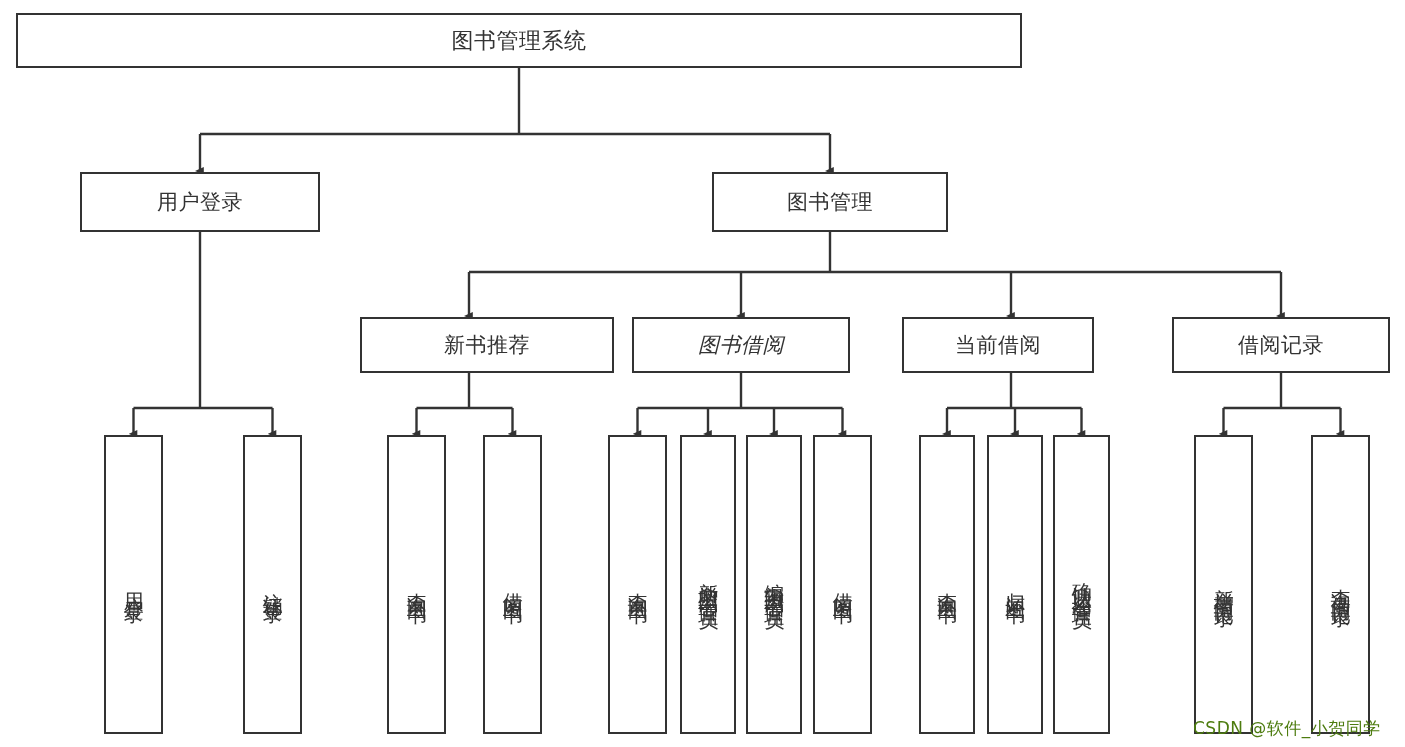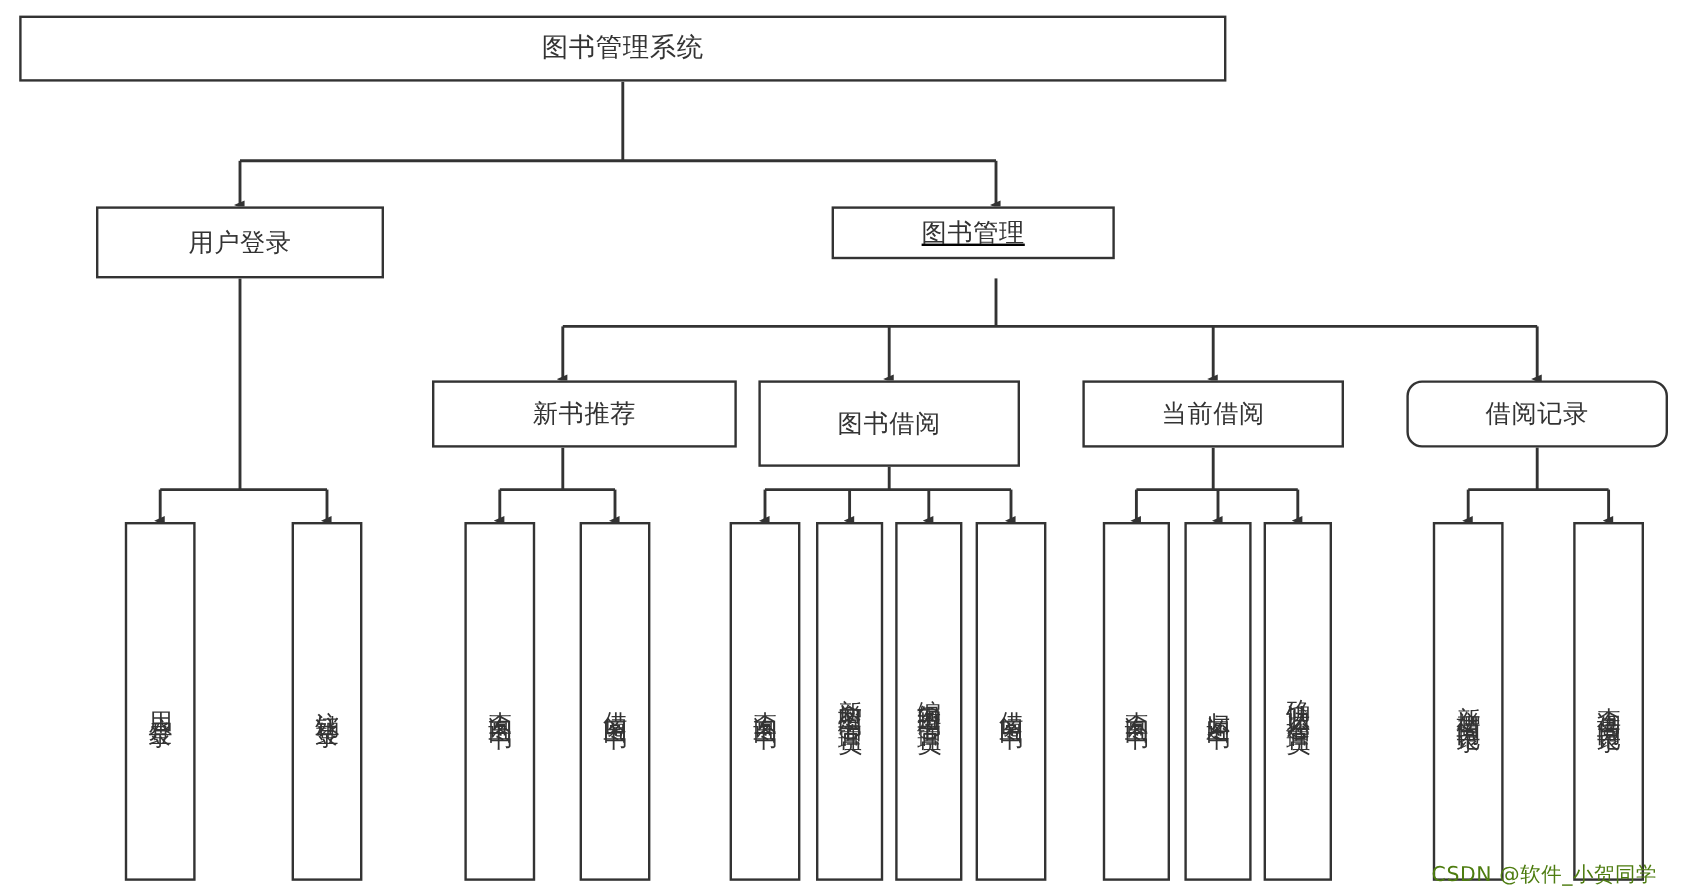--- a/index.html
+++ b/index.html
@@ -115,7 +115,7 @@
       <div class="node" style="left: 80px; top: 172px; width: 240px; height: 60px;">
         <span class="node-label">用户登录</span>
       </div>
-      <div class="node" style="left: 693px; top: 172px; width: 236px; height: 44px; text-decoration: underline;">
+      <div class="node" style="left: 712px; top: 172px; width: 236px; height: 60px;">
         <span class="node-label">图书管理</span>
       </div>
       <div class="node" style="left: 360px; top: 317px; width: 254px; height: 56px;">

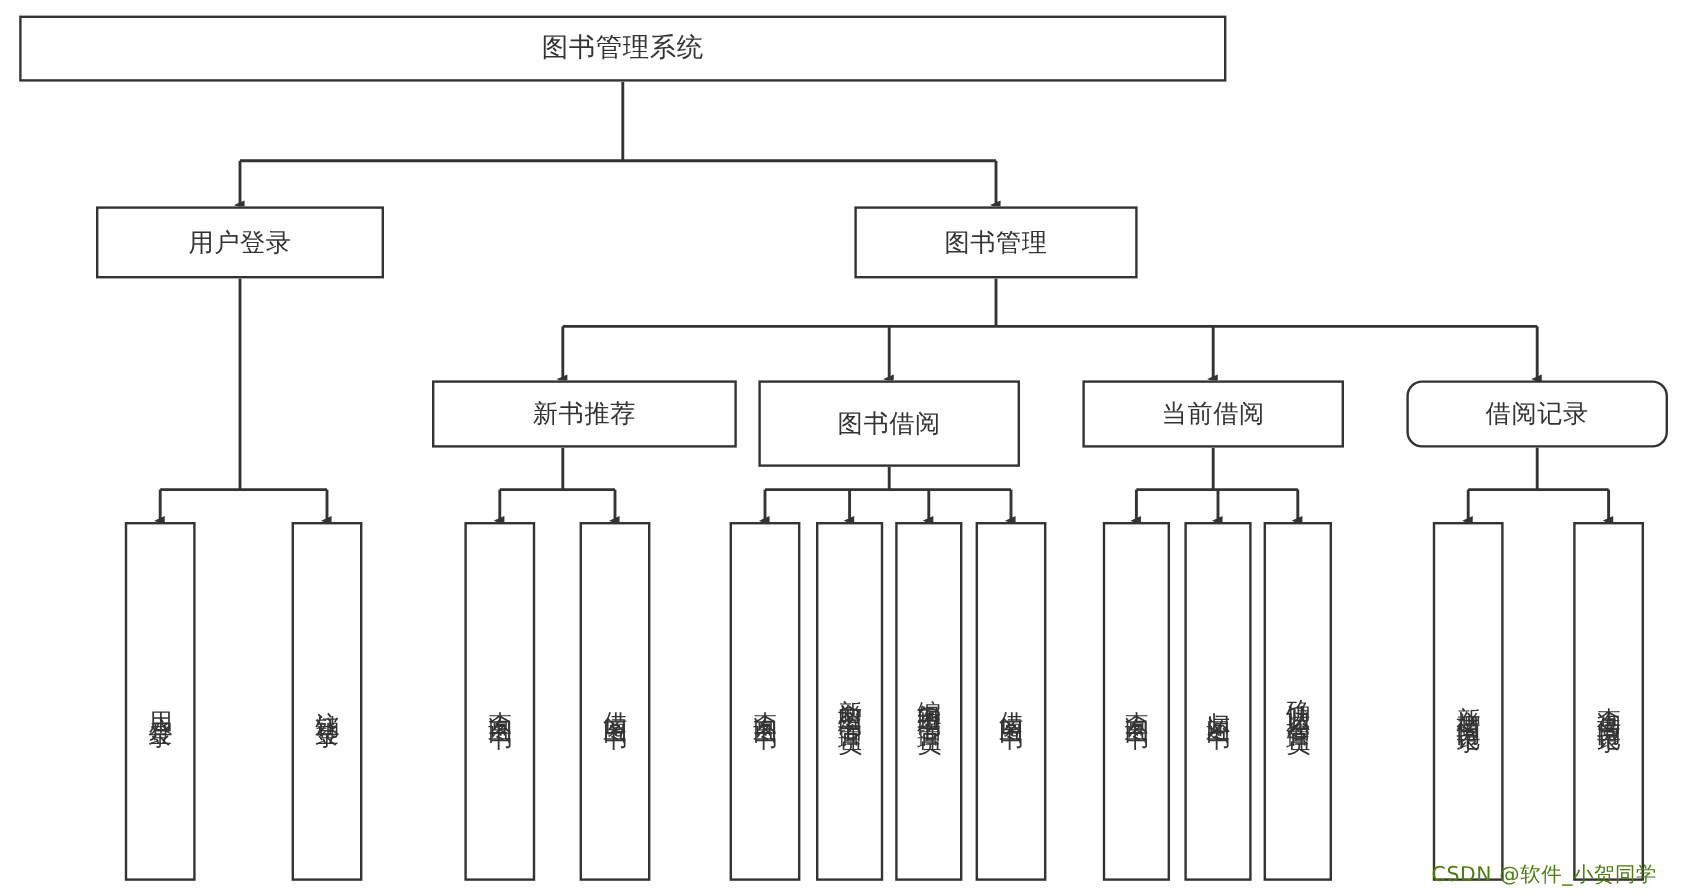--- a/index.html
+++ b/index.html
@@ -121,7 +121,7 @@
       <div class="node" style="left: 360px; top: 317px; width: 254px; height: 56px;">
         <span class="node-label">新书推荐</span>
       </div>
-      <div class="node" style="left: 632px; top: 317px; width: 218px; height: 72px;">
+      <div class="node" style="left: 632px; top: 317px; width: 218px; height: 56px; font-style: italic;">
         <span class="node-label">图书借阅</span>
       </div>
       <div class="node" style="left: 902px; top: 317px; width: 218px; height: 56px;">

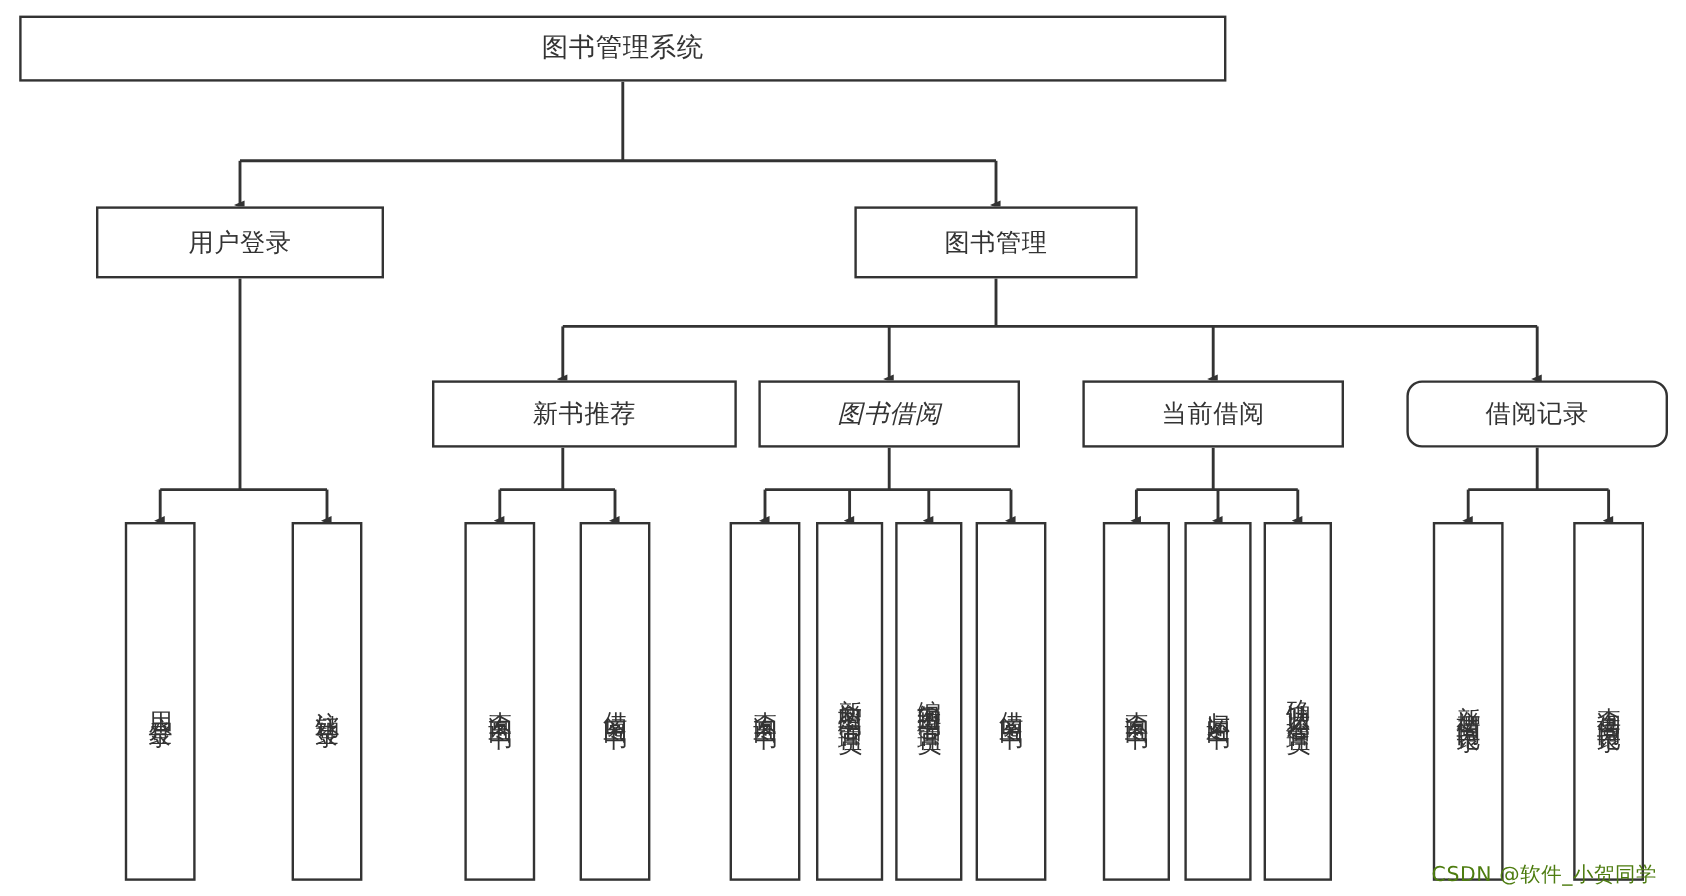--- a/index.html
+++ b/index.html
@@ -124,7 +124,7 @@
       <div class="node" style="left: 632px; top: 317px; width: 218px; height: 56px; font-style: italic;">
         <span class="node-label">图书借阅</span>
       </div>
-      <div class="node" style="left: 902px; top: 317px; width: 218px; height: 56px;">
+      <div class="node" style="left: 902px; top: 317px; width: 192px; height: 56px;">
         <span class="node-label">当前借阅</span>
       </div>
       <div class="node" style="left: 1172px; top: 317px; width: 218px; height: 56px; border-radius: 13px;">

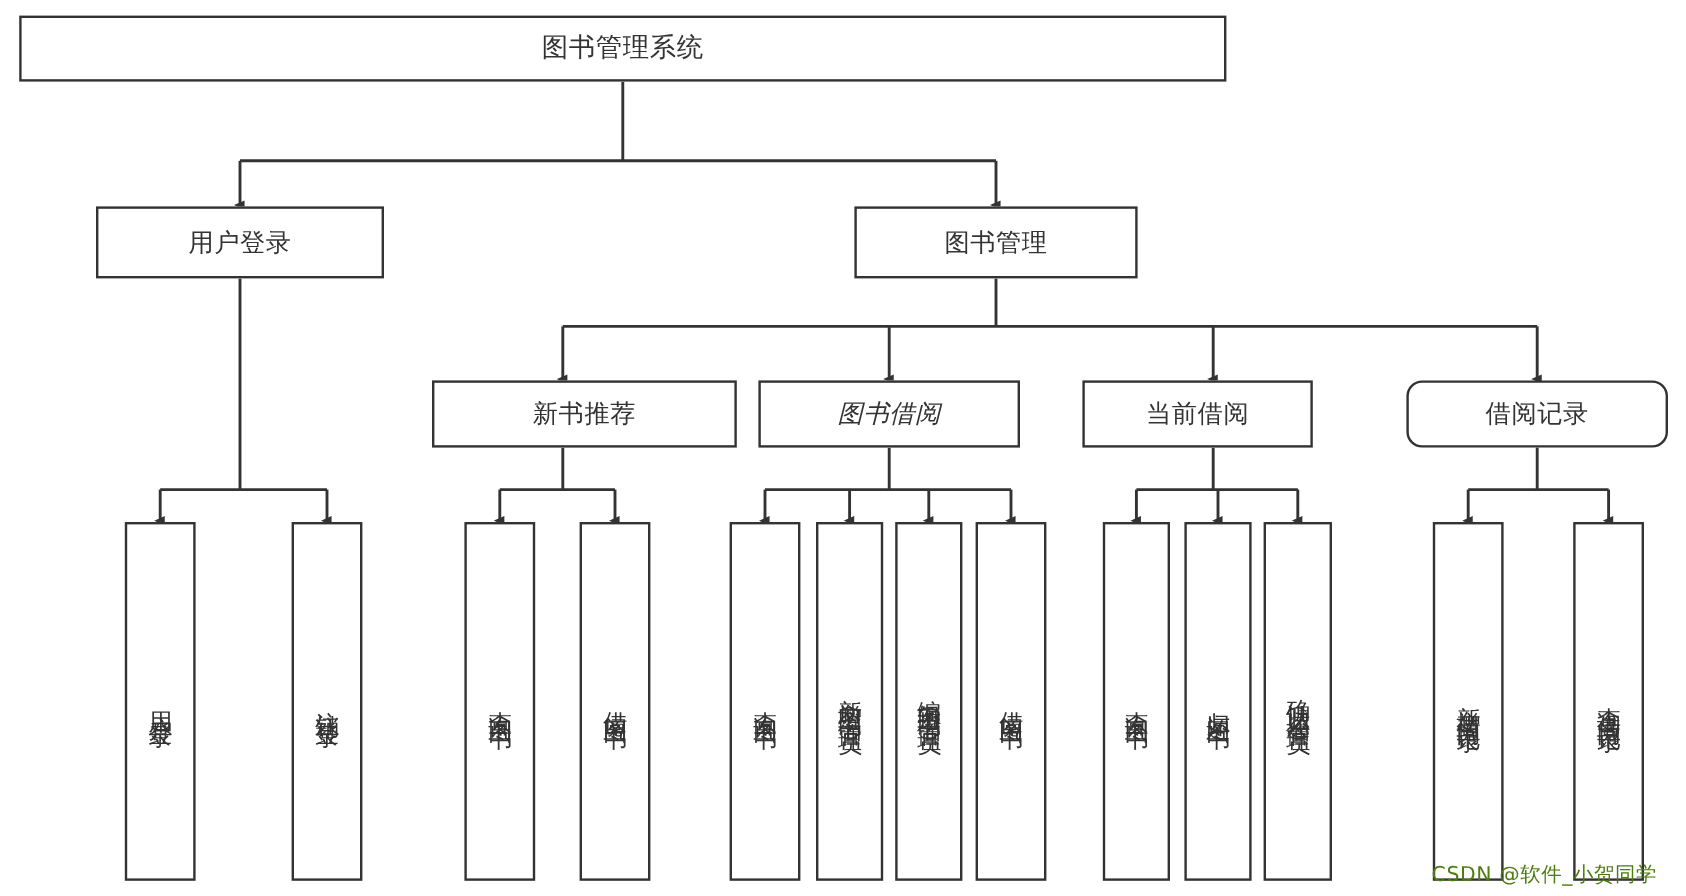--- a/index.html
+++ b/index.html
@@ -127,7 +127,7 @@
       <div class="node" style="left: 902px; top: 317px; width: 192px; height: 56px;">
         <span class="node-label">当前借阅</span>
       </div>
-      <div class="node" style="left: 1172px; top: 317px; width: 218px; height: 56px; border-radius: 13px;">
+      <div class="node" style="left: 1172px; top: 317px; width: 218px; height: 56px;">
         <span class="node-label">借阅记录</span>
       </div>
       <div class="node vertical" style="left: 104px; top: 435px; width: 59px; height: 299px;">

